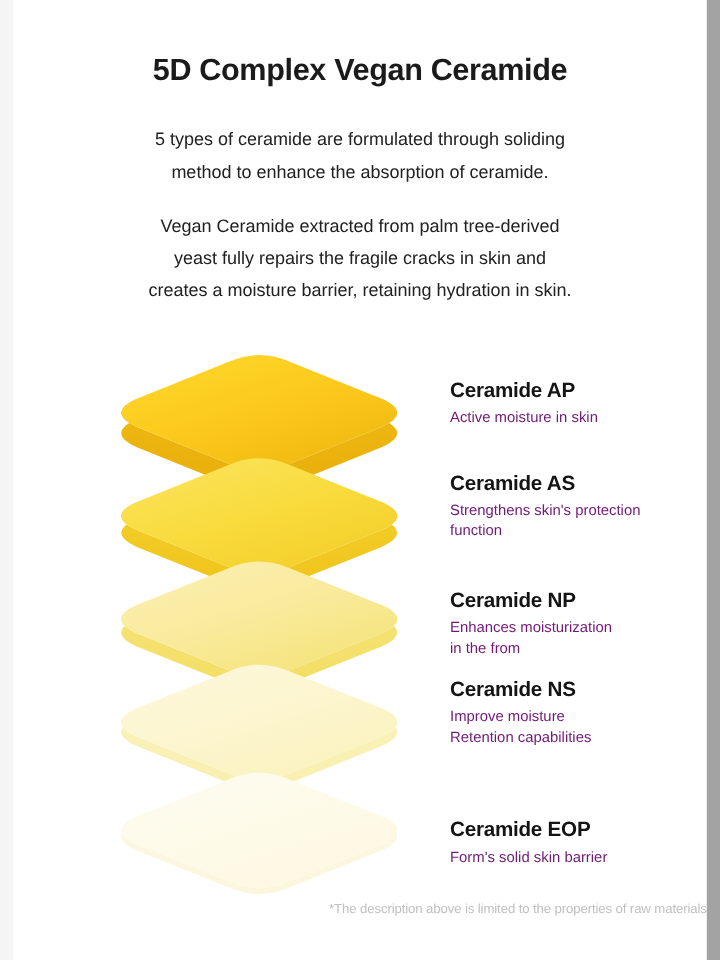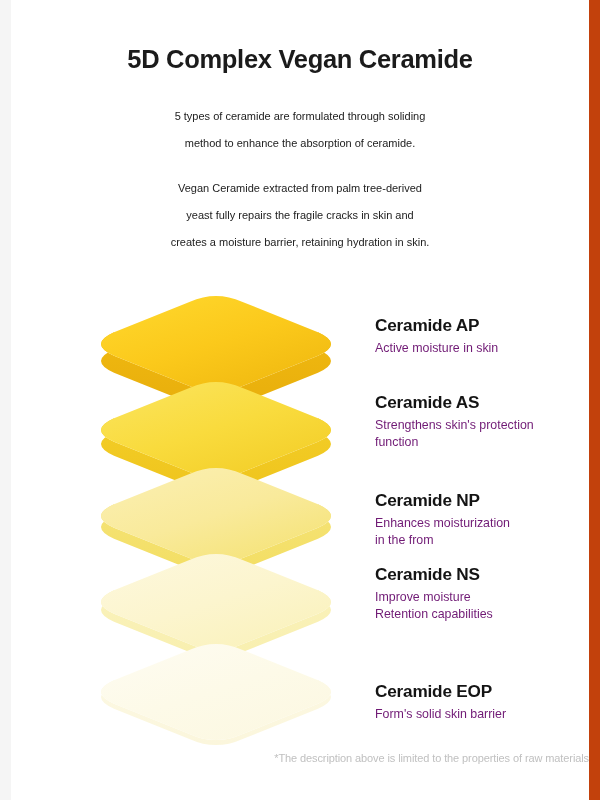--- a/index.html
+++ b/index.html
@@ -20,7 +20,7 @@
     box-sizing: border-box;
     background: #ffffff;
     border-left: 11px solid #f5f5f5;
-    border-right: 11px solid #c2410c;
+    border-right: 11px solid #a3a3a3;
     overflow: hidden;
   }
 

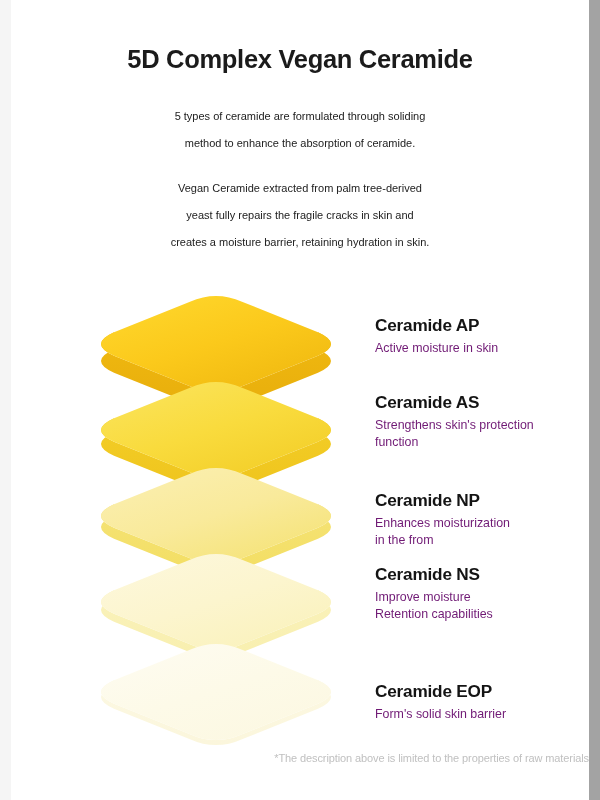--- a/index.html
+++ b/index.html
@@ -40,7 +40,7 @@
   .para {
     margin: 0;
     color: #212121;
-    font-size: 11px;
+    font-size: 15px;
     line-height: 27px;
     text-align: center;
   }

